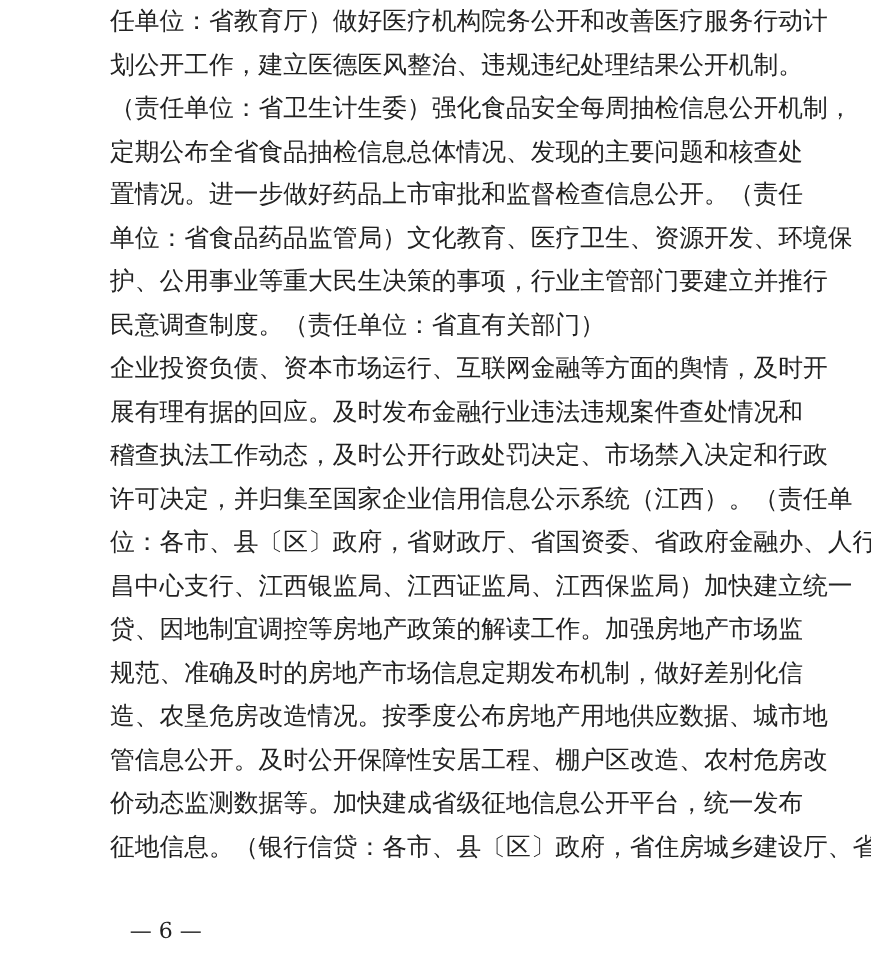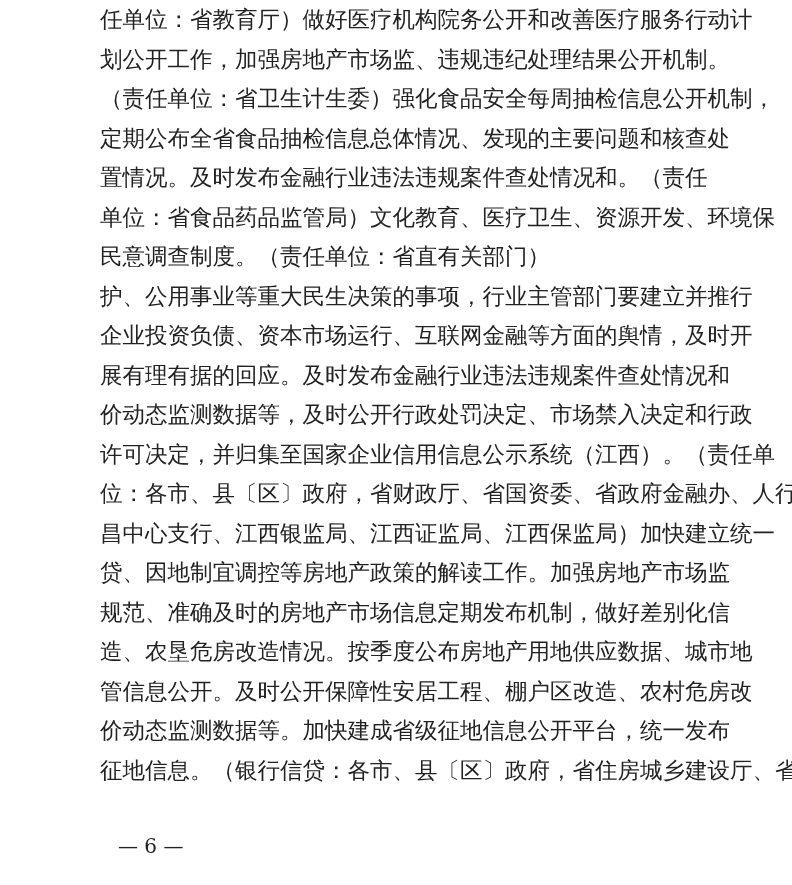--- a/index.html
+++ b/index.html
@@ -54,7 +54,7 @@
 
     <div>
       <span class="line">任单位：省教育厅）做好医疗机构院务公开和改善医疗服务行动计</span>
-      <span class="line">划公开工作，加强房地产市场监、违规违纪处理结果公开机制。</span>
+      <span class="line">划公开工作，建立医德医风整治、违规违纪处理结果公开机制。</span>
       <span class="line">（责任单位：省卫生计生委）强化食品安全每周抽检信息公开机制，</span>
       <span class="line">定期公布全省食品抽检信息总体情况、发现的主要问题和核查处</span>
       <span class="line">置情况。及时发布金融行业违法违规案件查处情况和。（责任</span>

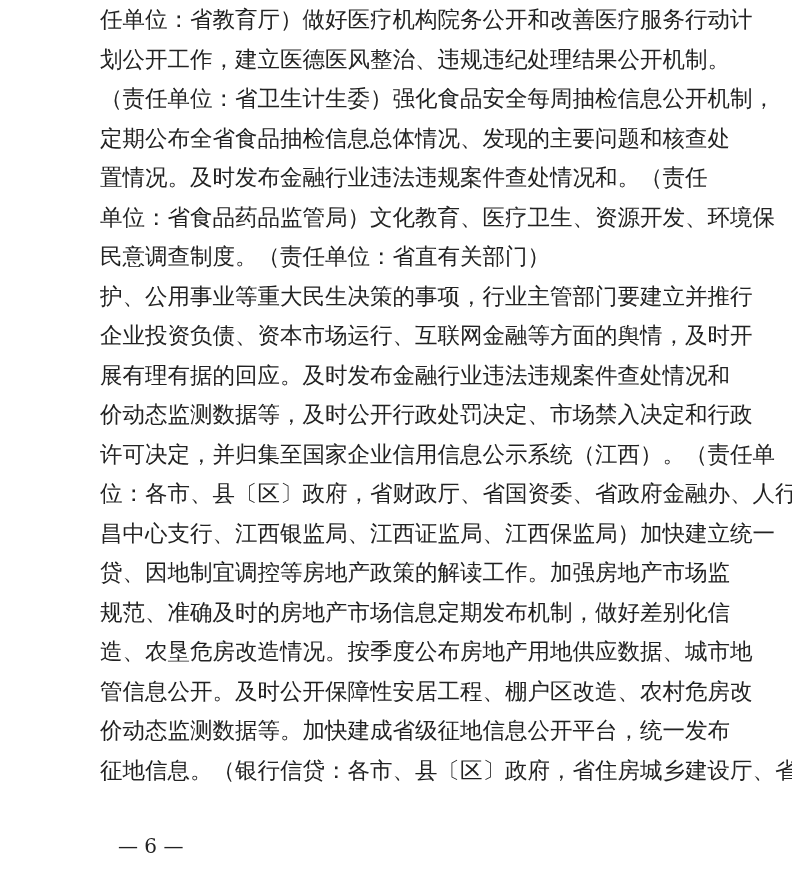--- a/index.html
+++ b/index.html
@@ -57,7 +57,7 @@
       <span class="line">划公开工作，建立医德医风整治、违规违纪处理结果公开机制。</span>
       <span class="line">（责任单位：省卫生计生委）强化食品安全每周抽检信息公开机制，</span>
       <span class="line">定期公布全省食品抽检信息总体情况、发现的主要问题和核查处</span>
-      <span class="line">置情况。及时发布金融行业违法违规案件查处情况和。（责任</span>
+      <span class="line">置情况。进一步做好药品上市审批和监督检查信息公开。（责任</span>
       <span class="line">单位：省食品药品监管局）文化教育、医疗卫生、资源开发、环境保</span>
       <span class="line last">民意调查制度。（责任单位：省直有关部门）</span>
       <span class="line">护、公用事业等重大民生决策的事项，行业主管部门要建立并推行</span>

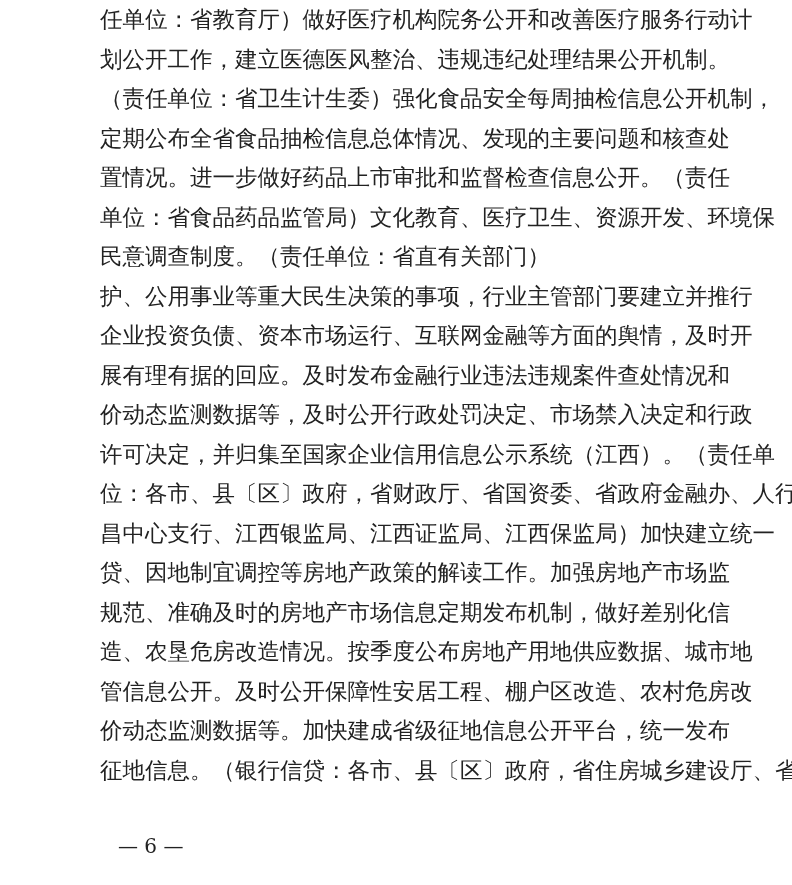--- a/index.html
+++ b/index.html
@@ -59,8 +59,8 @@
       <span class="line">定期公布全省食品抽检信息总体情况、发现的主要问题和核查处</span>
       <span class="line">置情况。进一步做好药品上市审批和监督检查信息公开。（责任</span>
       <span class="line">单位：省食品药品监管局）文化教育、医疗卫生、资源开发、环境保</span>
+      <span class="line">护、公用事业等重大民生决策的事项，行业主管部门要建立并推行</span>
       <span class="line last">民意调查制度。（责任单位：省直有关部门）</span>
-      <span class="line">护、公用事业等重大民生决策的事项，行业主管部门要建立并推行</span>
     </div>
 
     <div>

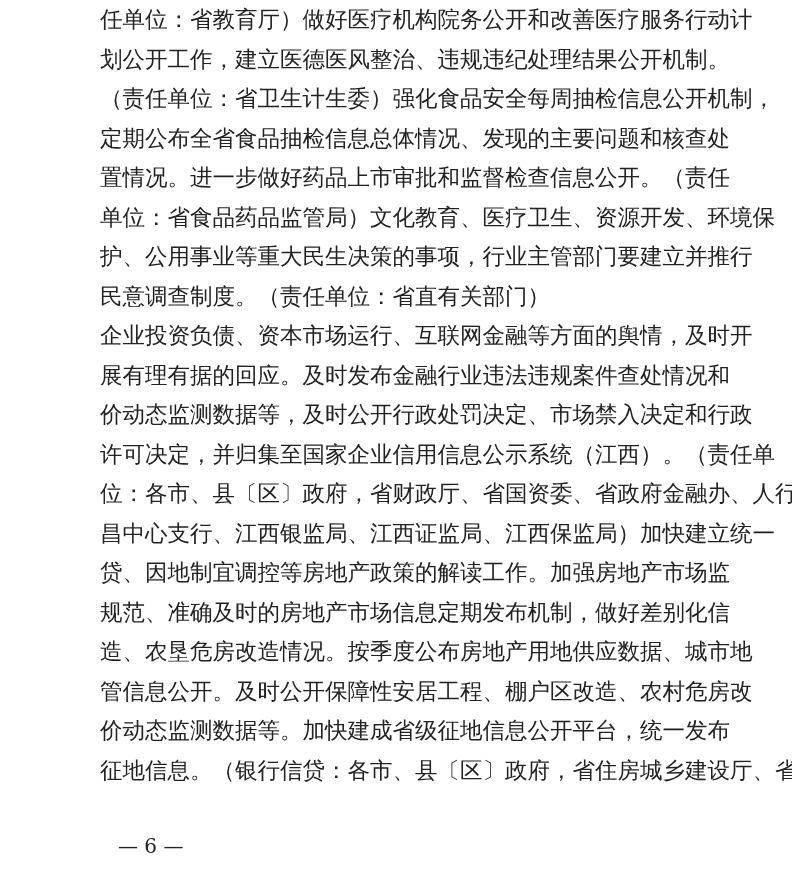--- a/index.html
+++ b/index.html
@@ -66,7 +66,7 @@
     <div>
       <span class="line">企业投资负债、资本市场运行、互联网金融等方面的舆情，及时开</span>
       <span class="line">展有理有据的回应。及时发布金融行业违法违规案件查处情况和</span>
-      <span class="line">价动态监测数据等，及时公开行政处罚决定、市场禁入决定和行政</span>
+      <span class="line">稽查执法工作动态，及时公开行政处罚决定、市场禁入决定和行政</span>
       <span class="line">许可决定，并归集至国家企业信用信息公示系统（江西）。（责任单</span>
       <span class="line">位：各市、县〔区〕政府，省财政厅、省国资委、省政府金融办、人行南</span>
       <span class="line">昌中心支行、江西银监局、江西证监局、江西保监局）加快建立统一</span>

